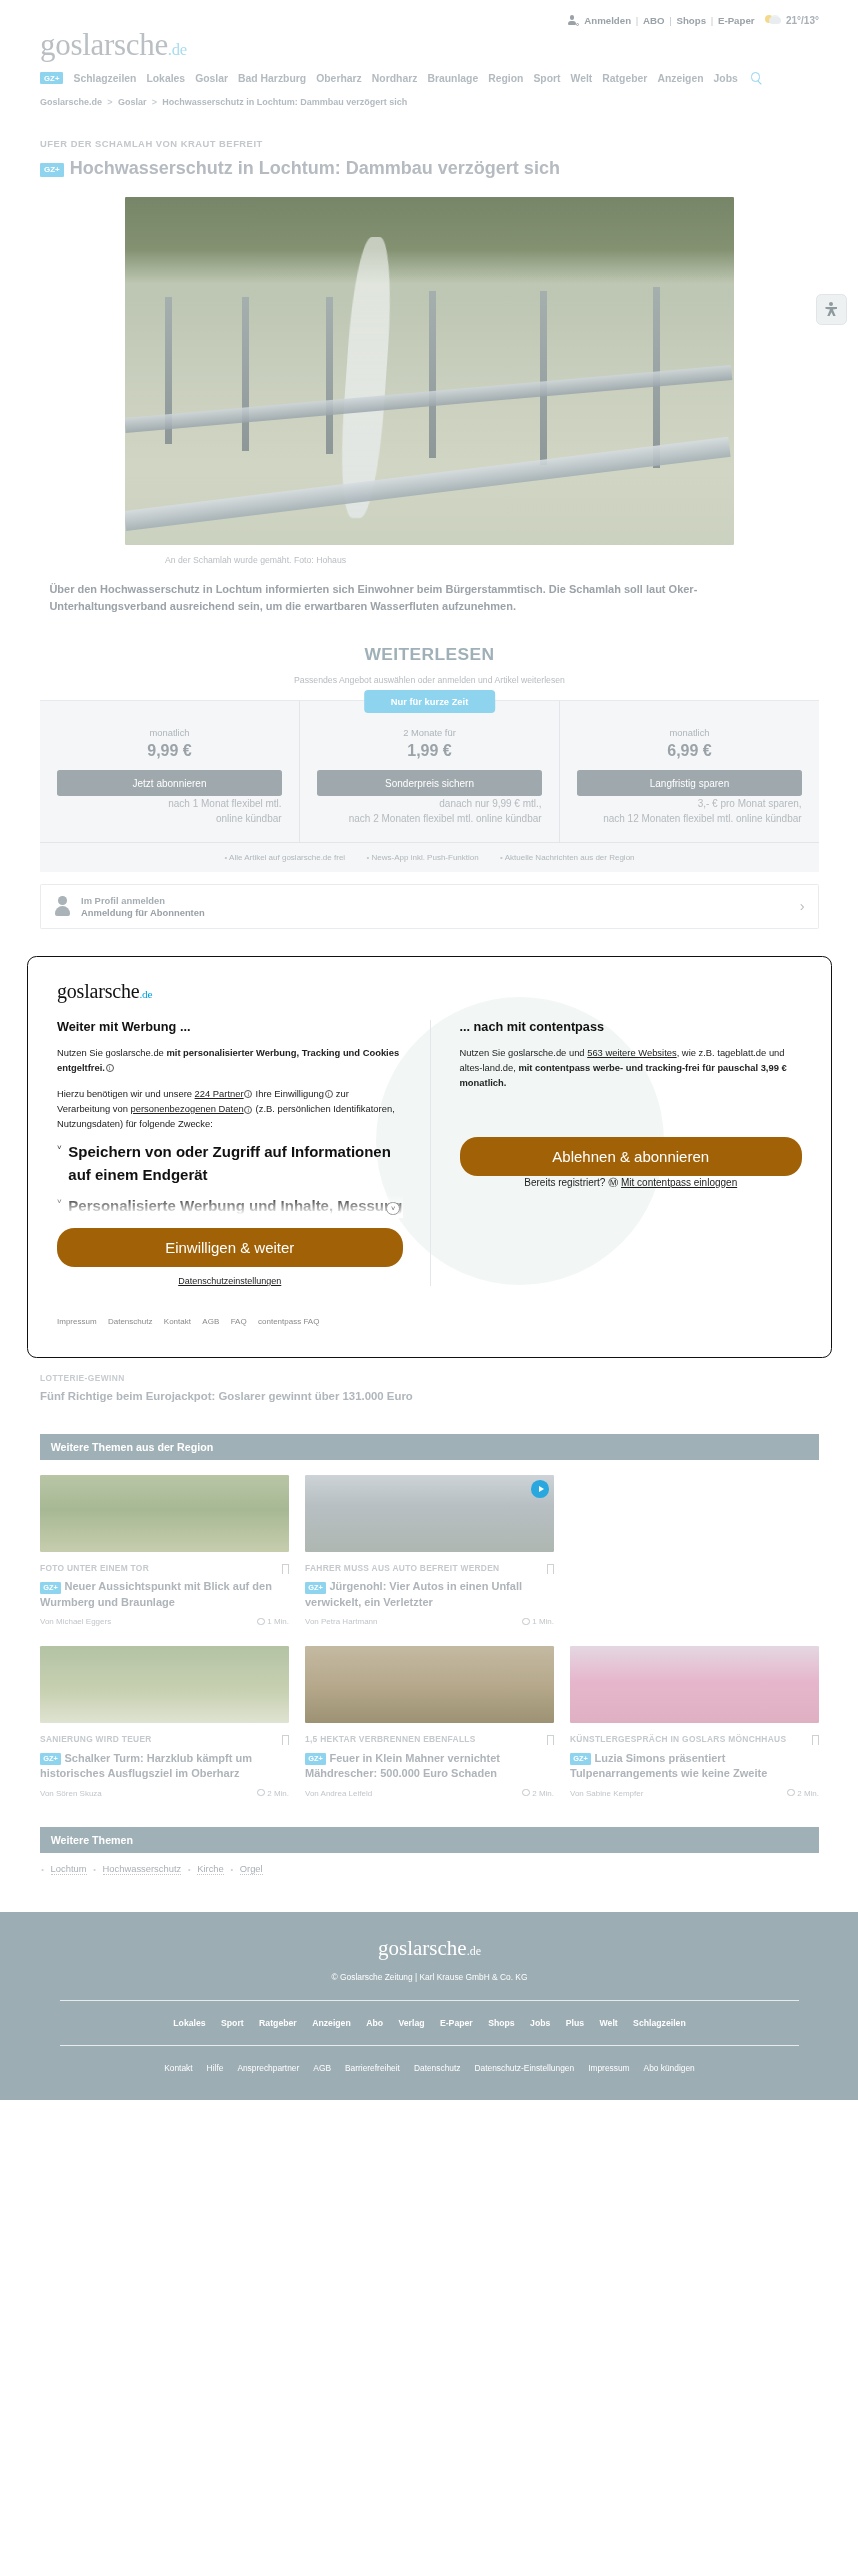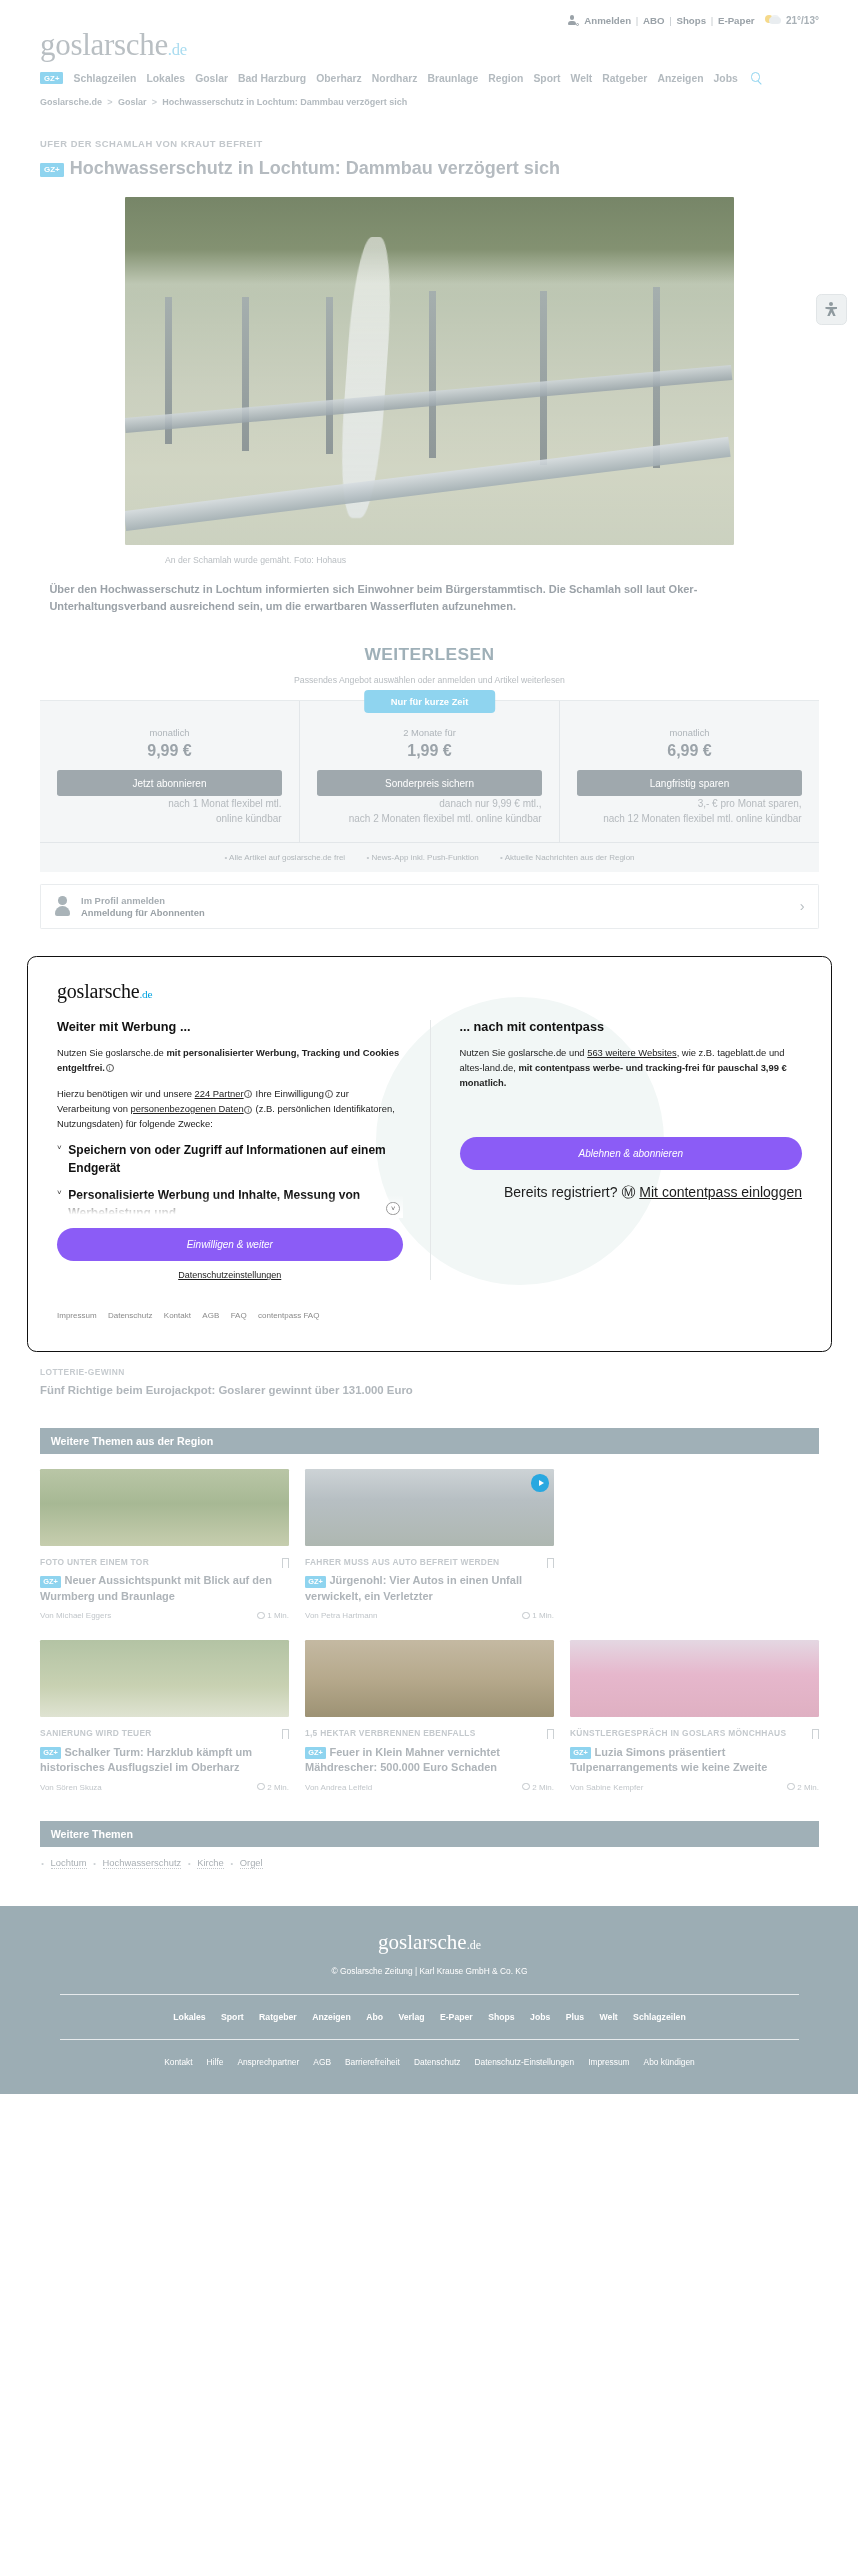--- a/index.html
+++ b/index.html
@@ -194,7 +194,7 @@
   }
   .purpose { display:flex; gap:6.7px; margin-top:9.4px; align-items:flex-start; }
   .purpose .chev { color:#333; font-size:8px; margin-top:2px; }
-  .purpose .ptext { font-size:12px; font-weight:bold; color:#111; line-height:1.5; }
+  .purpose .ptext { font-size:15px; font-weight:bold; color:#111; line-height:1.5; }
   .purpose.faded .ptext { color:#9b9b9b; }
   .fade-mask {
     position:absolute; left:0; right:0; bottom:0; height:23px;

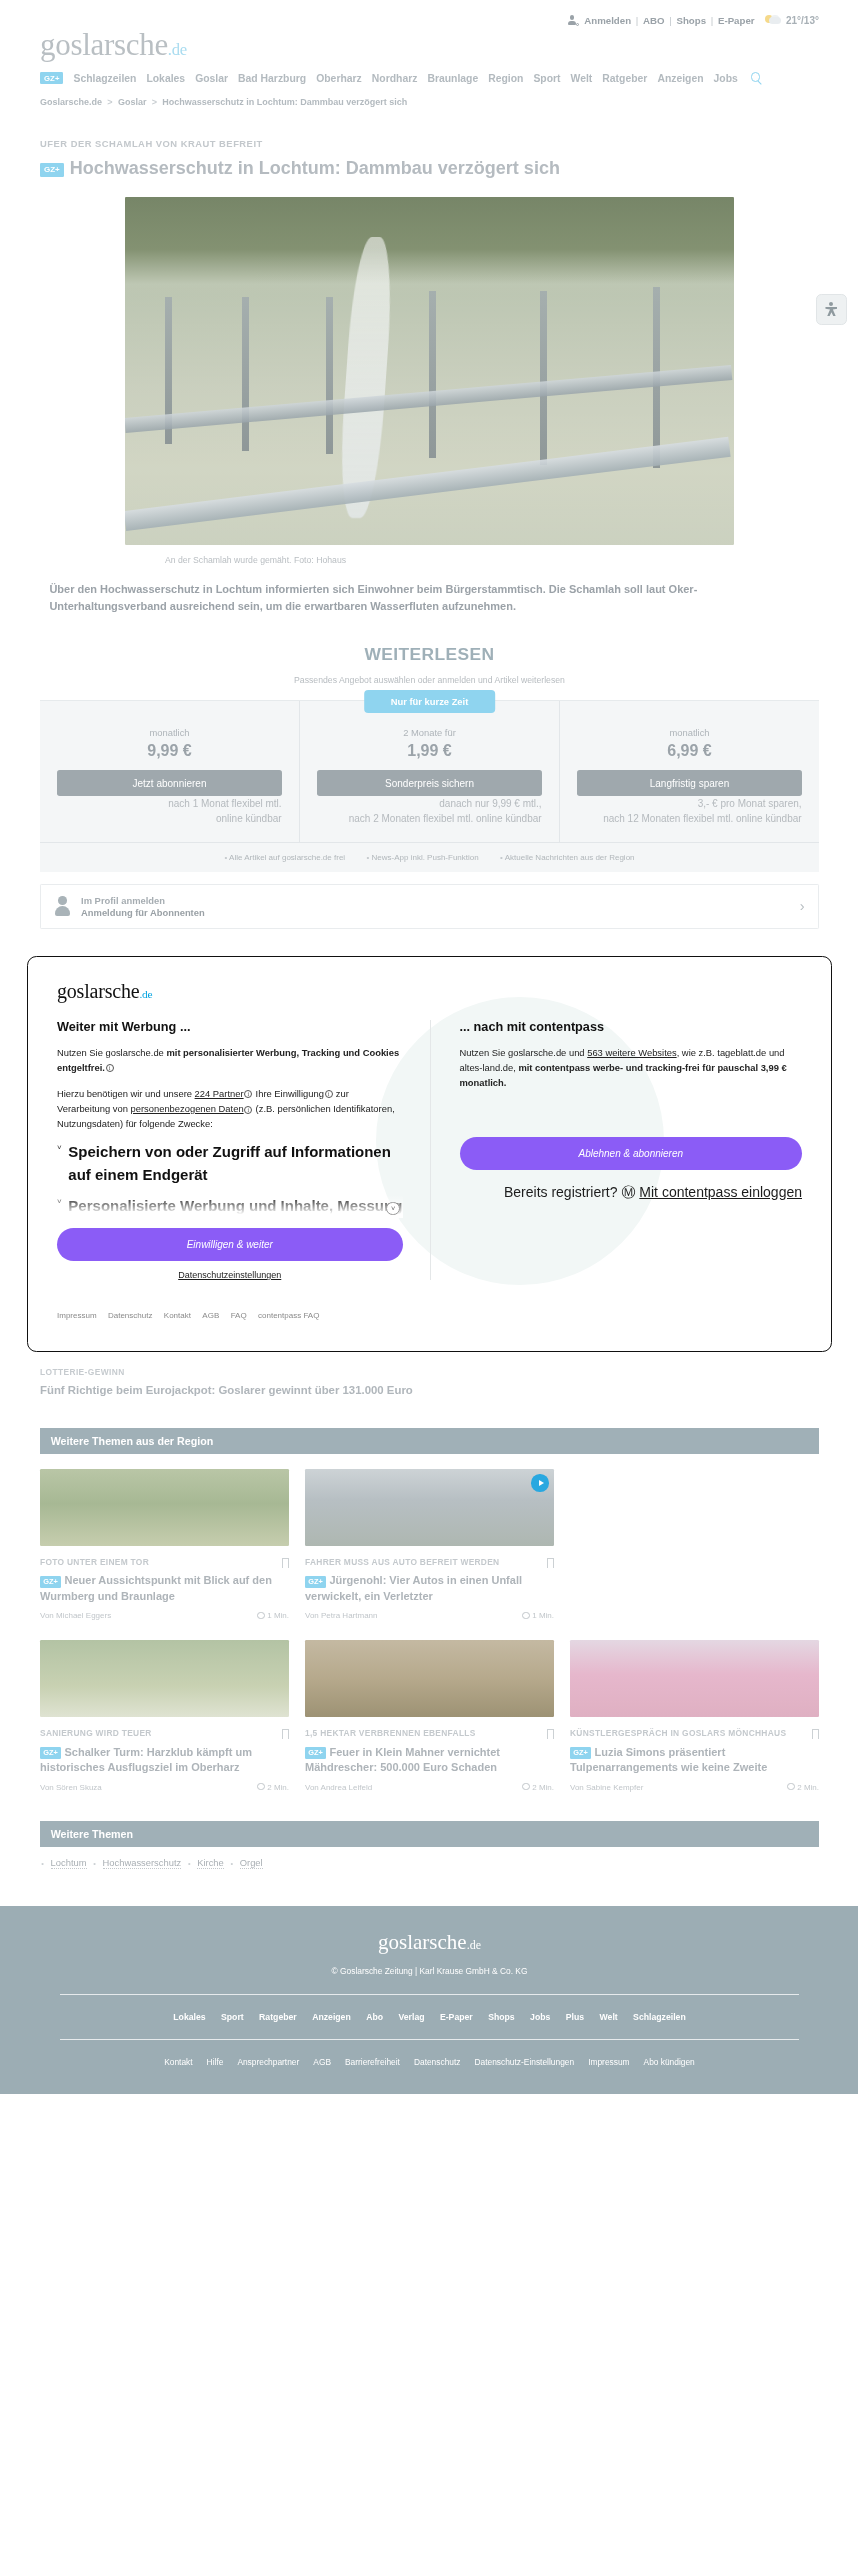--- a/index.html
+++ b/index.html
@@ -206,10 +206,9 @@
     border:0.7px solid #999; color:#666; font-size:7.4px; line-height:12px; text-align:center; background:#fff;
   }
   .cbtn {
-    display:block; width:100%; background:#8b5cf6; color:#fff; border:none; border-radius:17.4px;
-    padding:10.7px 0; font-size:10px; font-family:"Liberation Sans", sans-serif; cursor:pointer;
+    display:block; width:100%; background:#a16207; color:#fff; border:none; border-radius:17.4px;
+    padding:10.7px 0; font-size:15px; font-family:"Liberation Sans", sans-serif; cursor:pointer;
     margin-top:10.7px;
-    font-style:italic;
   }
   .clink { display:block; text-align:center; margin-top:9.4px; font-size:9px; color:#1c1c1c;
     text-decoration:underline; }

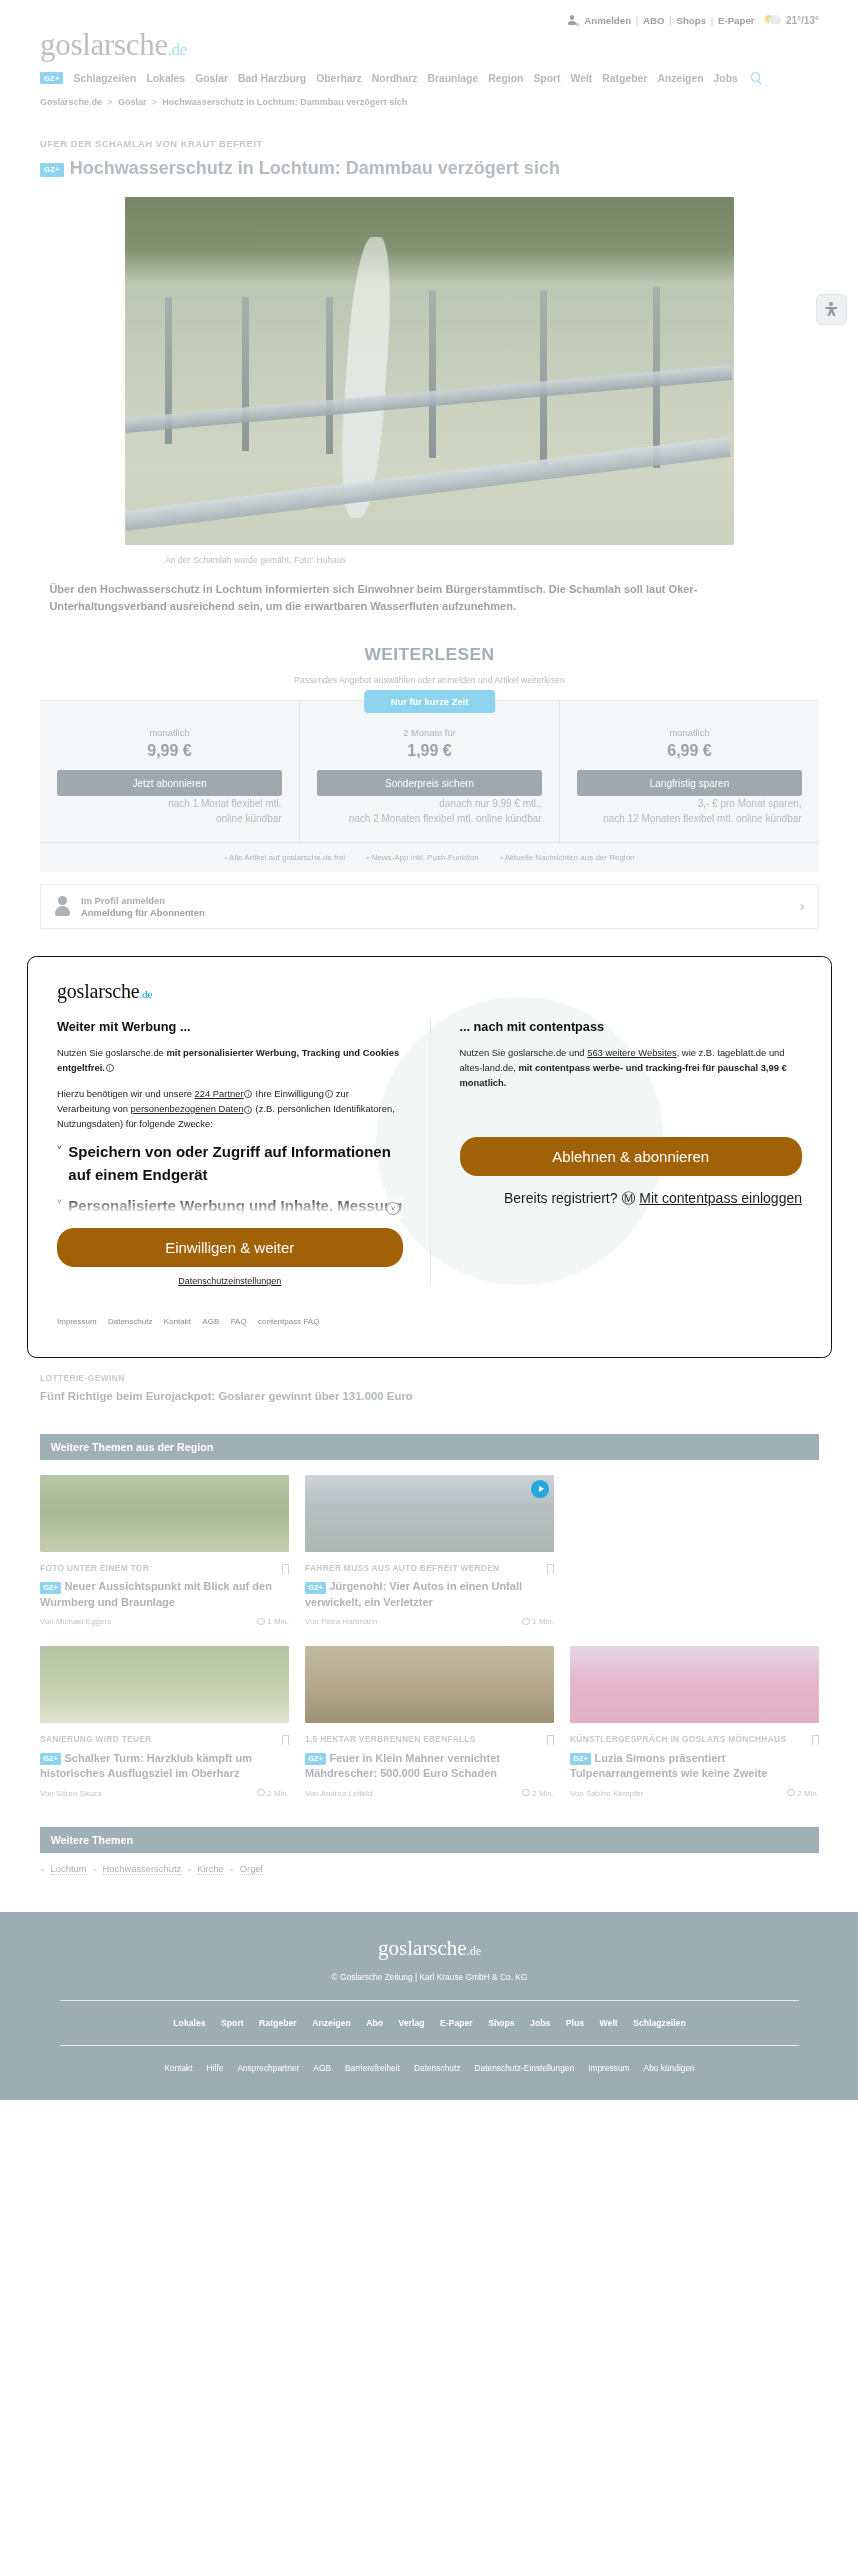--- a/index.html
+++ b/index.html
@@ -212,7 +212,7 @@
   }
   .clink { display:block; text-align:center; margin-top:9.4px; font-size:9px; color:#1c1c1c;
     text-decoration:underline; }
-  .clink-row { text-align:right; margin-top:14px; font-size:14px; color:#1c1c1c; }
+  .clink-row { text-align:center; margin-top:0; font-size:10px; color:#1c1c1c; }
   .clink-row a { color:#1c1c1c; text-decoration:underline; }
   .cfooter { margin-top:31px; display:flex; gap:11.4px; font-size:8px; color:#8a8a8a; }
   .cfooter a { color:#8a8a8a; text-decoration:none; }

